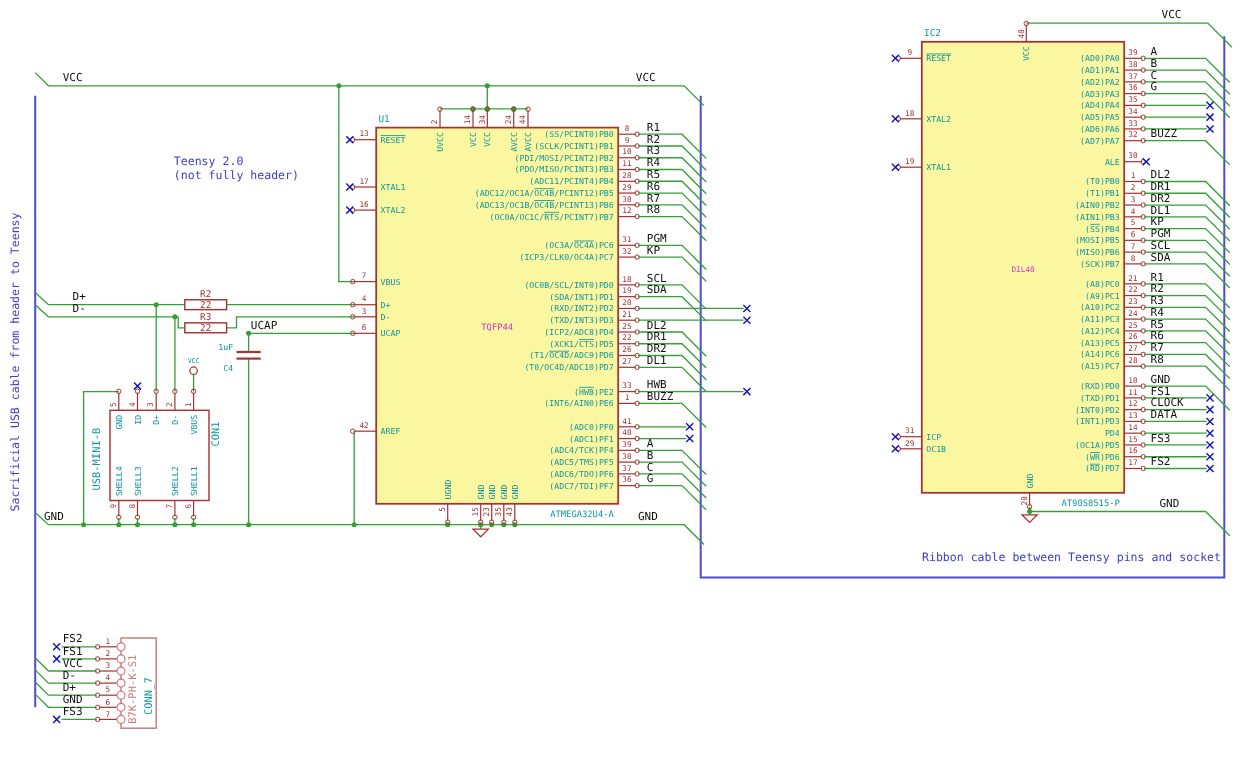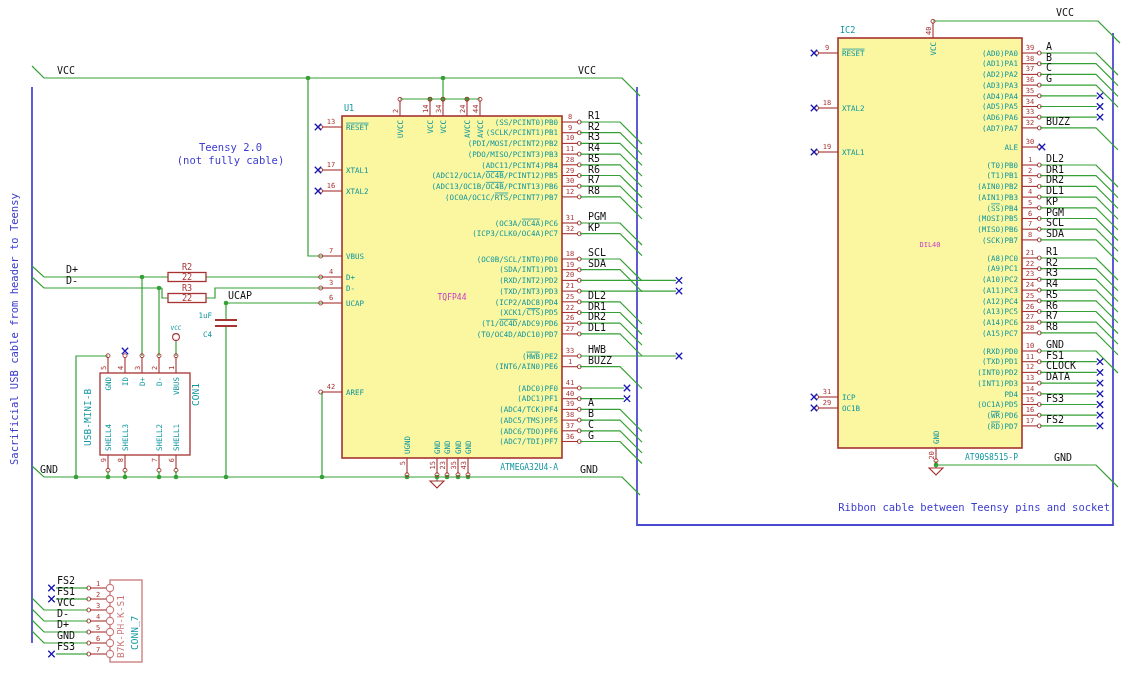--- a/index.html
+++ b/index.html
@@ -7,7 +7,7 @@
           font-family:"DejaVu Sans Mono",monospace;}
   #schematic{position:absolute;left:0;top:0;}
   .note{position:absolute;font:10.5px "DejaVu Sans Mono",monospace;color:#3C3CCF;white-space:nowrap;}
-  #note-teensy{left:158px;top:141px;width:145px;text-align:center;line-height:12.5px;}
+  #note-teensy{left:158px;top:141px;width:145px;line-height:12.5px;}
   #note-ribbon{left:660px;top:501px;width:450px;text-align:right;}
   #note-cable{left:8px;top:465px;transform:rotate(-90deg);transform-origin:0 0;}
 </style>

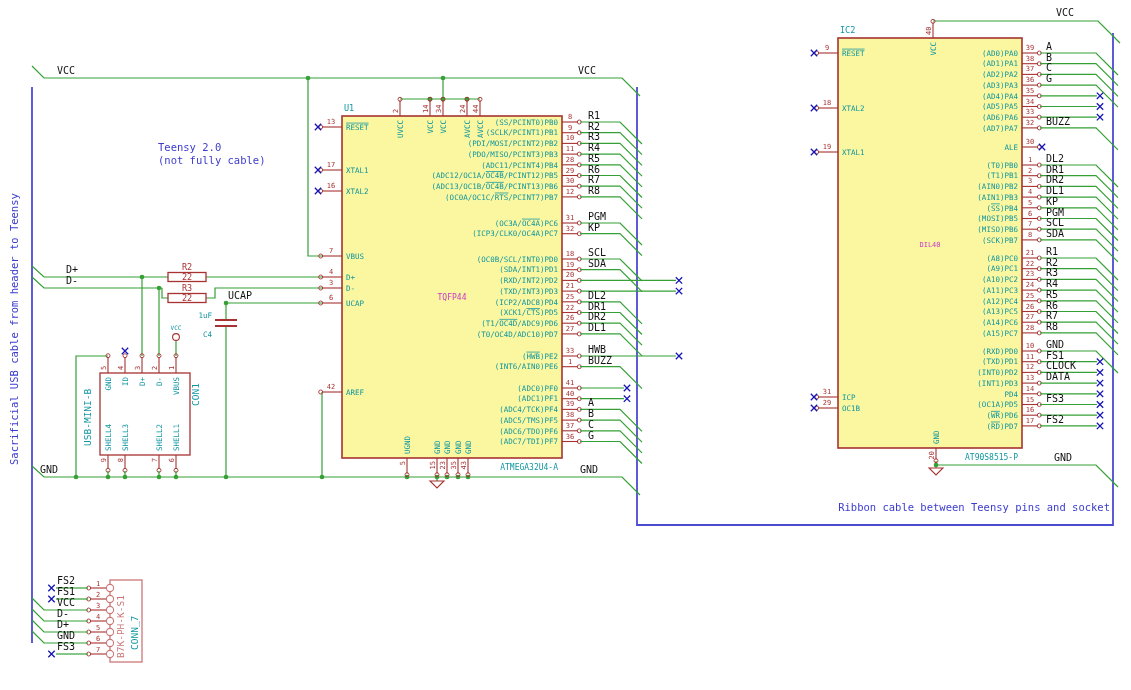--- a/index.html
+++ b/index.html
@@ -655,7 +655,7 @@
   <div class="note" id="note-cable">Sacrificial USB cable from header to Teensy</div>
   <div class="note" id="note-teensy">
     <div>Teensy 2.0</div>
-    <div>(not fully cable)</div>
+    <div>(not fully header)</div>
   </div>
   <div class="note" id="note-ribbon">Ribbon cable between Teensy pins and socket</div>
 </div>

